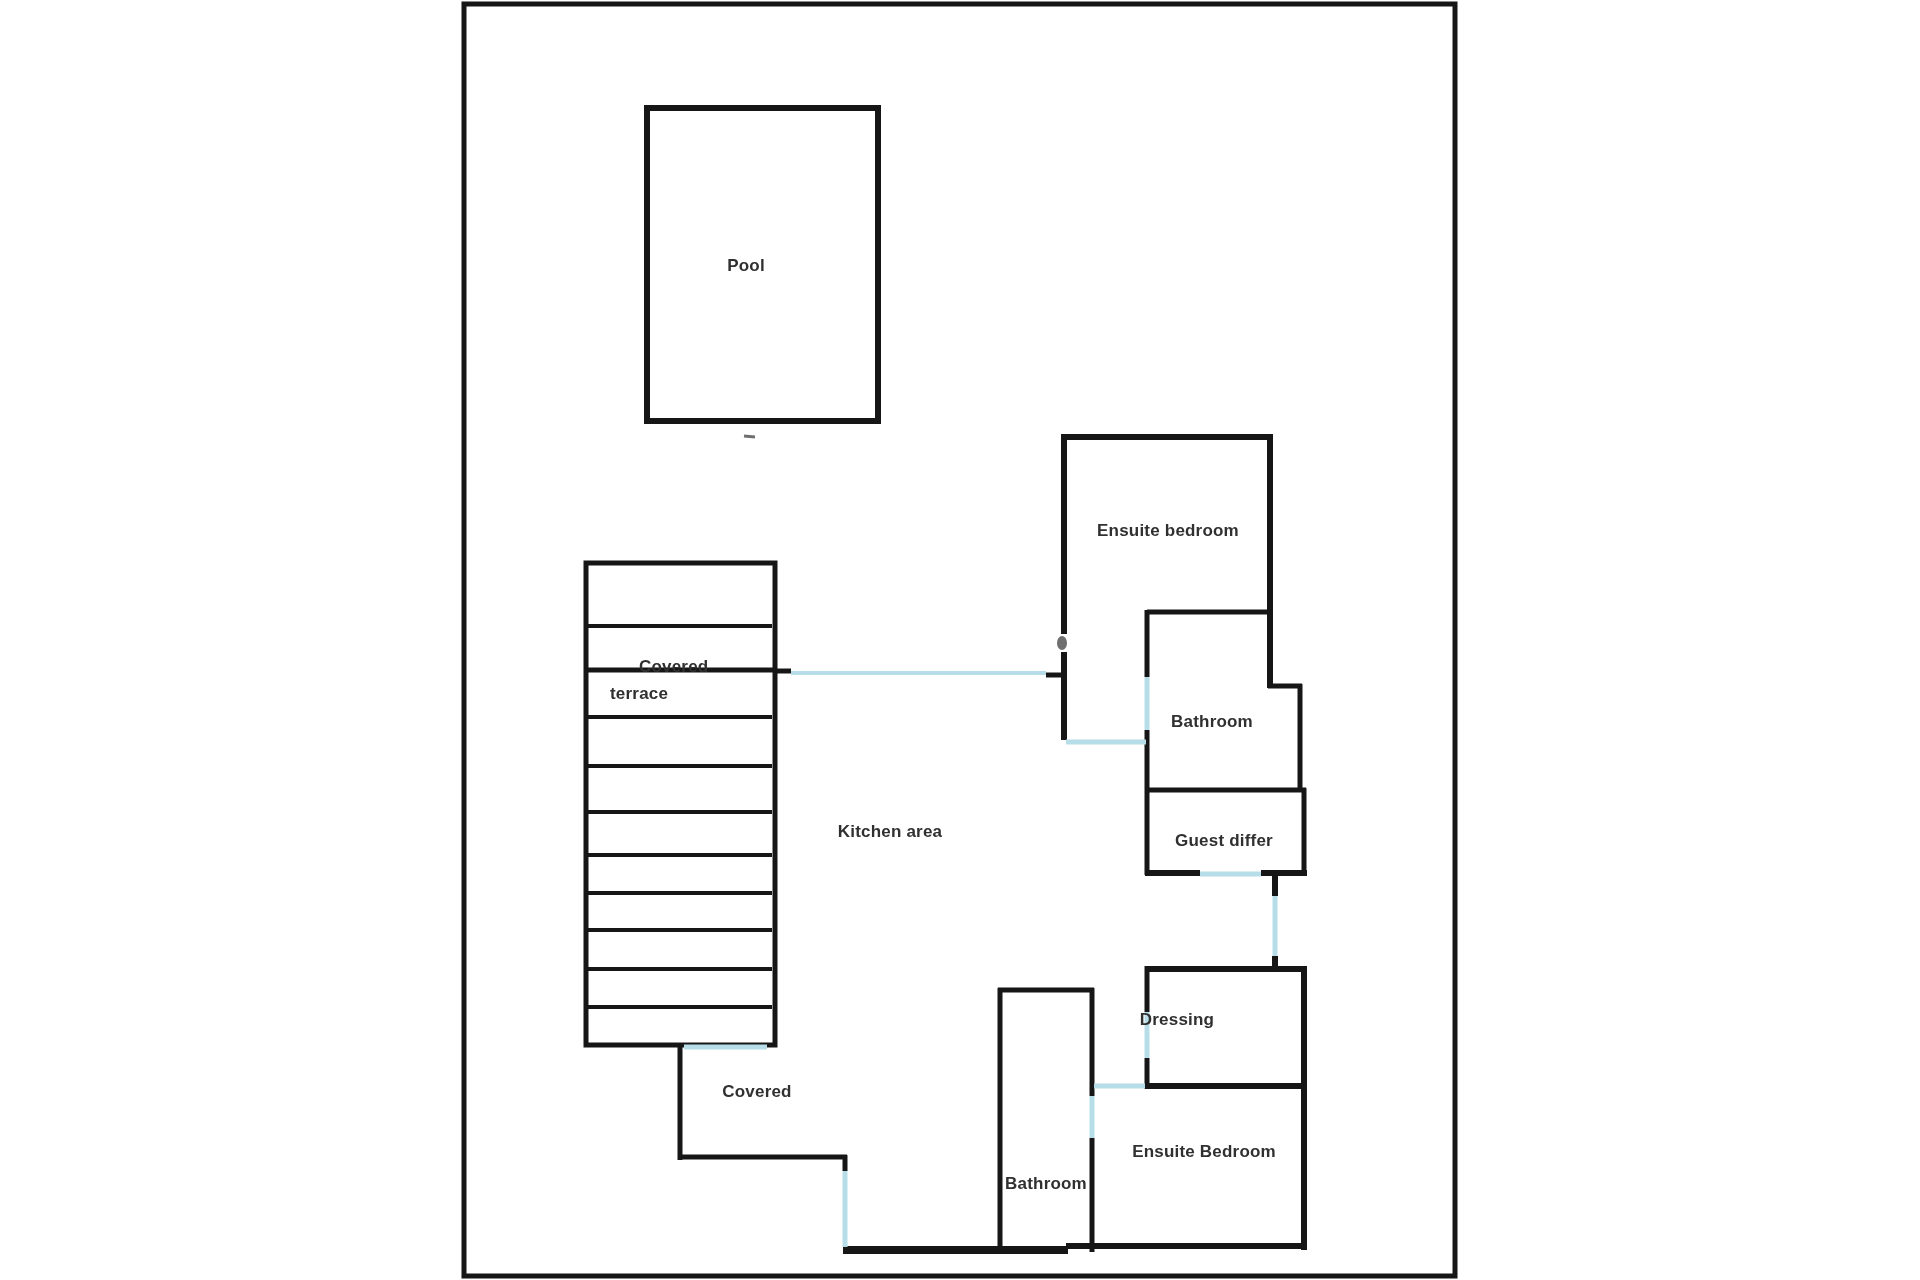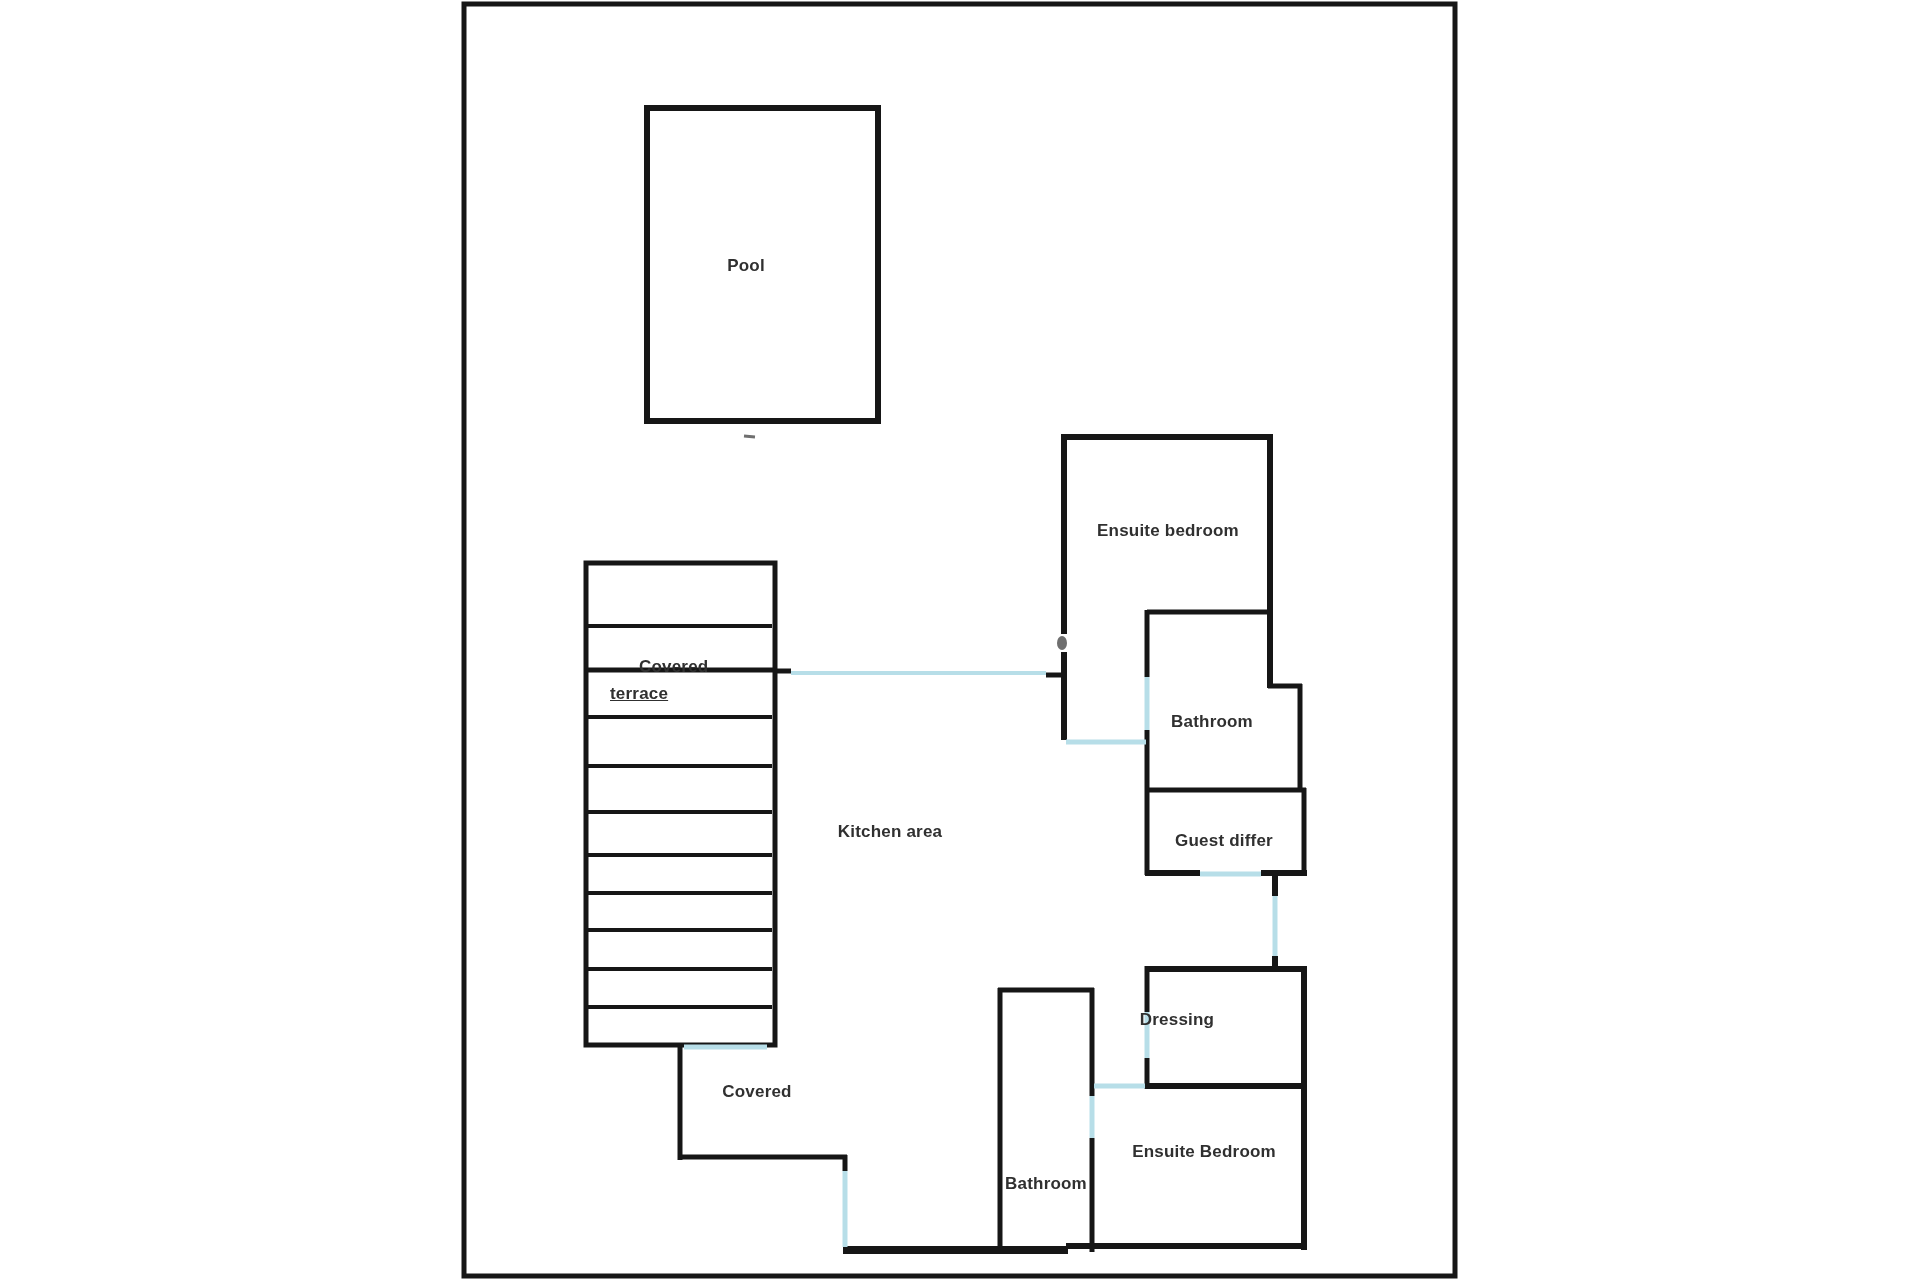--- a/index.html
+++ b/index.html
@@ -114,7 +114,7 @@
 
   <div class="lbl" style="left:746px; top:266px;">Pool</div>
   <div class="lbl lbl-left" style="left:608px; top:667px;margin-left:31px;">Covered</div>
-  <div class="lbl lbl-left" style="left:610px; top:694px;text-decoration:underline;">terrace</div>
+  <div class="lbl lbl-left" style="left:610px; top:694px;">terrace</div>
   <div class="lbl" style="left:1168px; top:531px;">Ensuite bedroom</div>
   <div class="lbl" style="left:1212px; top:722px;">Bathroom</div>
   <div class="lbl" style="left:1224px; top:841px;">Guest differ</div>

